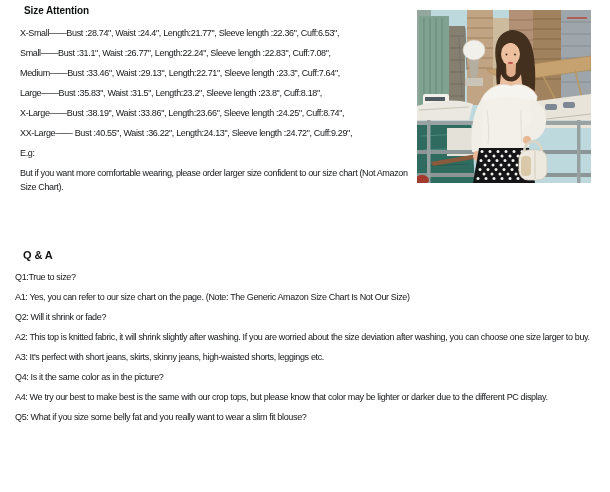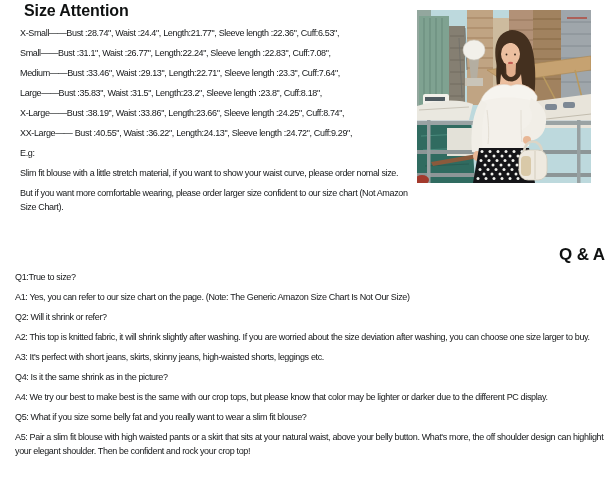--- a/index.html
+++ b/index.html
@@ -16,7 +16,7 @@
   
   .size-section { position: absolute; left: 20px; top: 4px; width: 392px; }
   .size-section h3 {
-    font-size: 16px; line-height: 14px; font-weight: bold;
+    font-size: 10px; line-height: 14px; font-weight: bold;
     margin: 0 0 8px 4px; color: #0f1111; letter-spacing: -0.1px;
   }
   p.body-line {

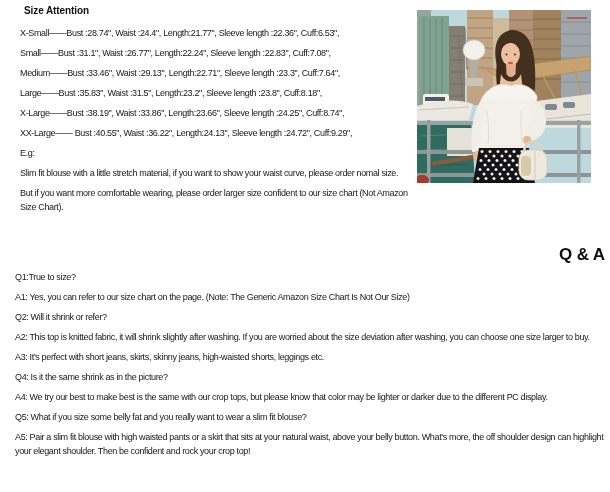--- a/index.html
+++ b/index.html
@@ -53,7 +53,6 @@
     <p class="body-line">X-Large——Bust :38.19", Waist :33.86", Length:23.66", Sleeve length :24.25", Cuff:8.74",</p>
     <p class="body-line">XX-Large—— Bust :40.55", Waist :36.22", Length:24.13", Sleeve length :24.72", Cuff:9.29",</p>
     <p class="body-line">E.g:</p>
-    <p class="body-line">Slim fit blouse with a little stretch material, if you want to show your waist curve, please order nomal size.</p>
     <p class="body-line">But if you want more comfortable wearing, please order larger size confident to our size chart (Not Amazon Size Chart).</p>
   </section>
 

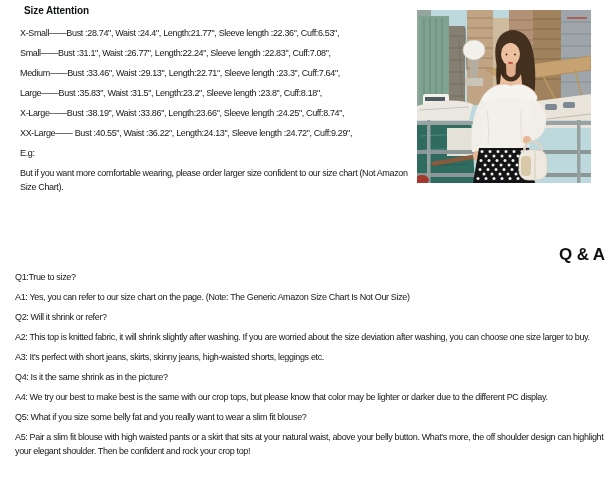--- a/index.html
+++ b/index.html
@@ -35,8 +35,8 @@
   
   .qa-section { position: absolute; left: 15px; top: 248px; width: 590px; }
   .qa-section h3 {
-    font-size: 17px; line-height: 14px; font-weight: bold;
-    margin: 0 0 8px 0; color: #0f1111; letter-spacing: -0.1px; text-align: right;
+    font-size: 11px; line-height: 14px; font-weight: bold;
+    margin: 0 0 8px 8px; color: #0f1111; letter-spacing: -0.1px;
   }
 </style>
 </head>

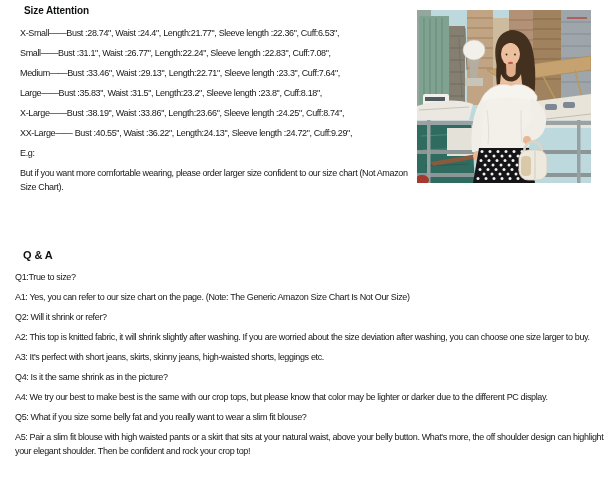--- a/index.html
+++ b/index.html
@@ -254,7 +254,7 @@
     <h3>Q &amp; A</h3>
     <p class="body-line">Q1:True to size?</p>
     <p class="body-line">A1: Yes, you can refer to our size chart on the page. (Note: The Generic Amazon Size Chart Is Not Our Size)</p>
-    <p class="body-line">Q2: Will it shrink or refer?</p>
+    <p class="body-line">Q2: Will it shrink or fade?</p>
     <p class="body-line">A2: This top is knitted fabric, it will shrink slightly after washing. If you are worried about the size deviation after washing, you can choose one size larger to buy.</p>
     <p class="body-line">A3: It's perfect with short jeans, skirts, skinny jeans, high-waisted shorts, leggings etc.</p>
     <p class="body-line">Q4: Is it the same shrink as in the picture?</p>

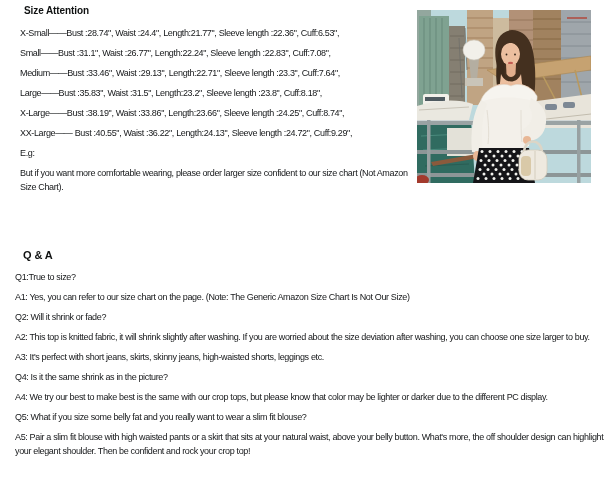--- a/index.html
+++ b/index.html
@@ -257,7 +257,7 @@
     <p class="body-line">Q2: Will it shrink or fade?</p>
     <p class="body-line">A2: This top is knitted fabric, it will shrink slightly after washing. If you are worried about the size deviation after washing, you can choose one size larger to buy.</p>
     <p class="body-line">A3: It's perfect with short jeans, skirts, skinny jeans, high-waisted shorts, leggings etc.</p>
-    <p class="body-line">Q4: Is it the same shrink as in the picture?</p>
+    <p class="body-line">Q4: Is it the same color as in the picture?</p>
     <p class="body-line">A4: We try our best to make best is the same with our crop tops, but please know that color may be lighter or darker due to the different PC display.</p>
     <p class="body-line">Q5: What if you size some belly fat and you really want to wear a slim fit blouse?</p>
     <p class="body-line">A5: Pair a slim fit blouse with high waisted pants or a skirt that sits at your natural waist, above your belly button. What's more, the off shoulder design can highlight your elegant shoulder. Then be confident and rock your crop top!</p>

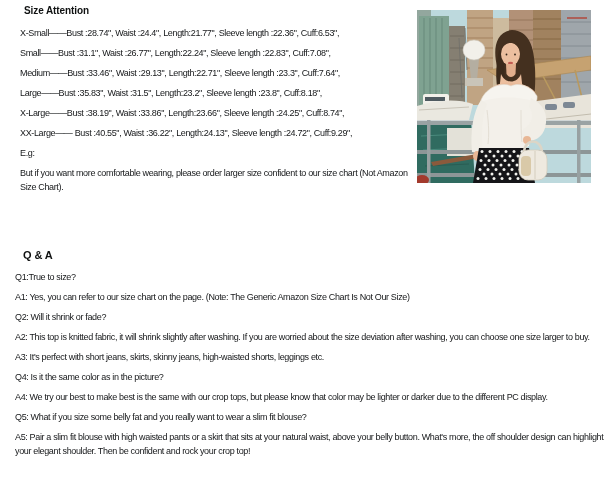--- a/index.html
+++ b/index.html
@@ -260,7 +260,6 @@
     <p class="body-line">Q4: Is it the same color as in the picture?</p>
     <p class="body-line">A4: We try our best to make best is the same with our crop tops, but please know that color may be lighter or darker due to the different PC display.</p>
     <p class="body-line">Q5: What if you size some belly fat and you really want to wear a slim fit blouse?</p>
-    <p class="body-line">A5: Pair a slim fit blouse with high waisted pants or a skirt that sits at your natural waist, above your belly button. What's more, the off shoulder design can highlight your elegant shoulder. Then be confident and rock your crop top!</p>
   </section>
 
 </div>

